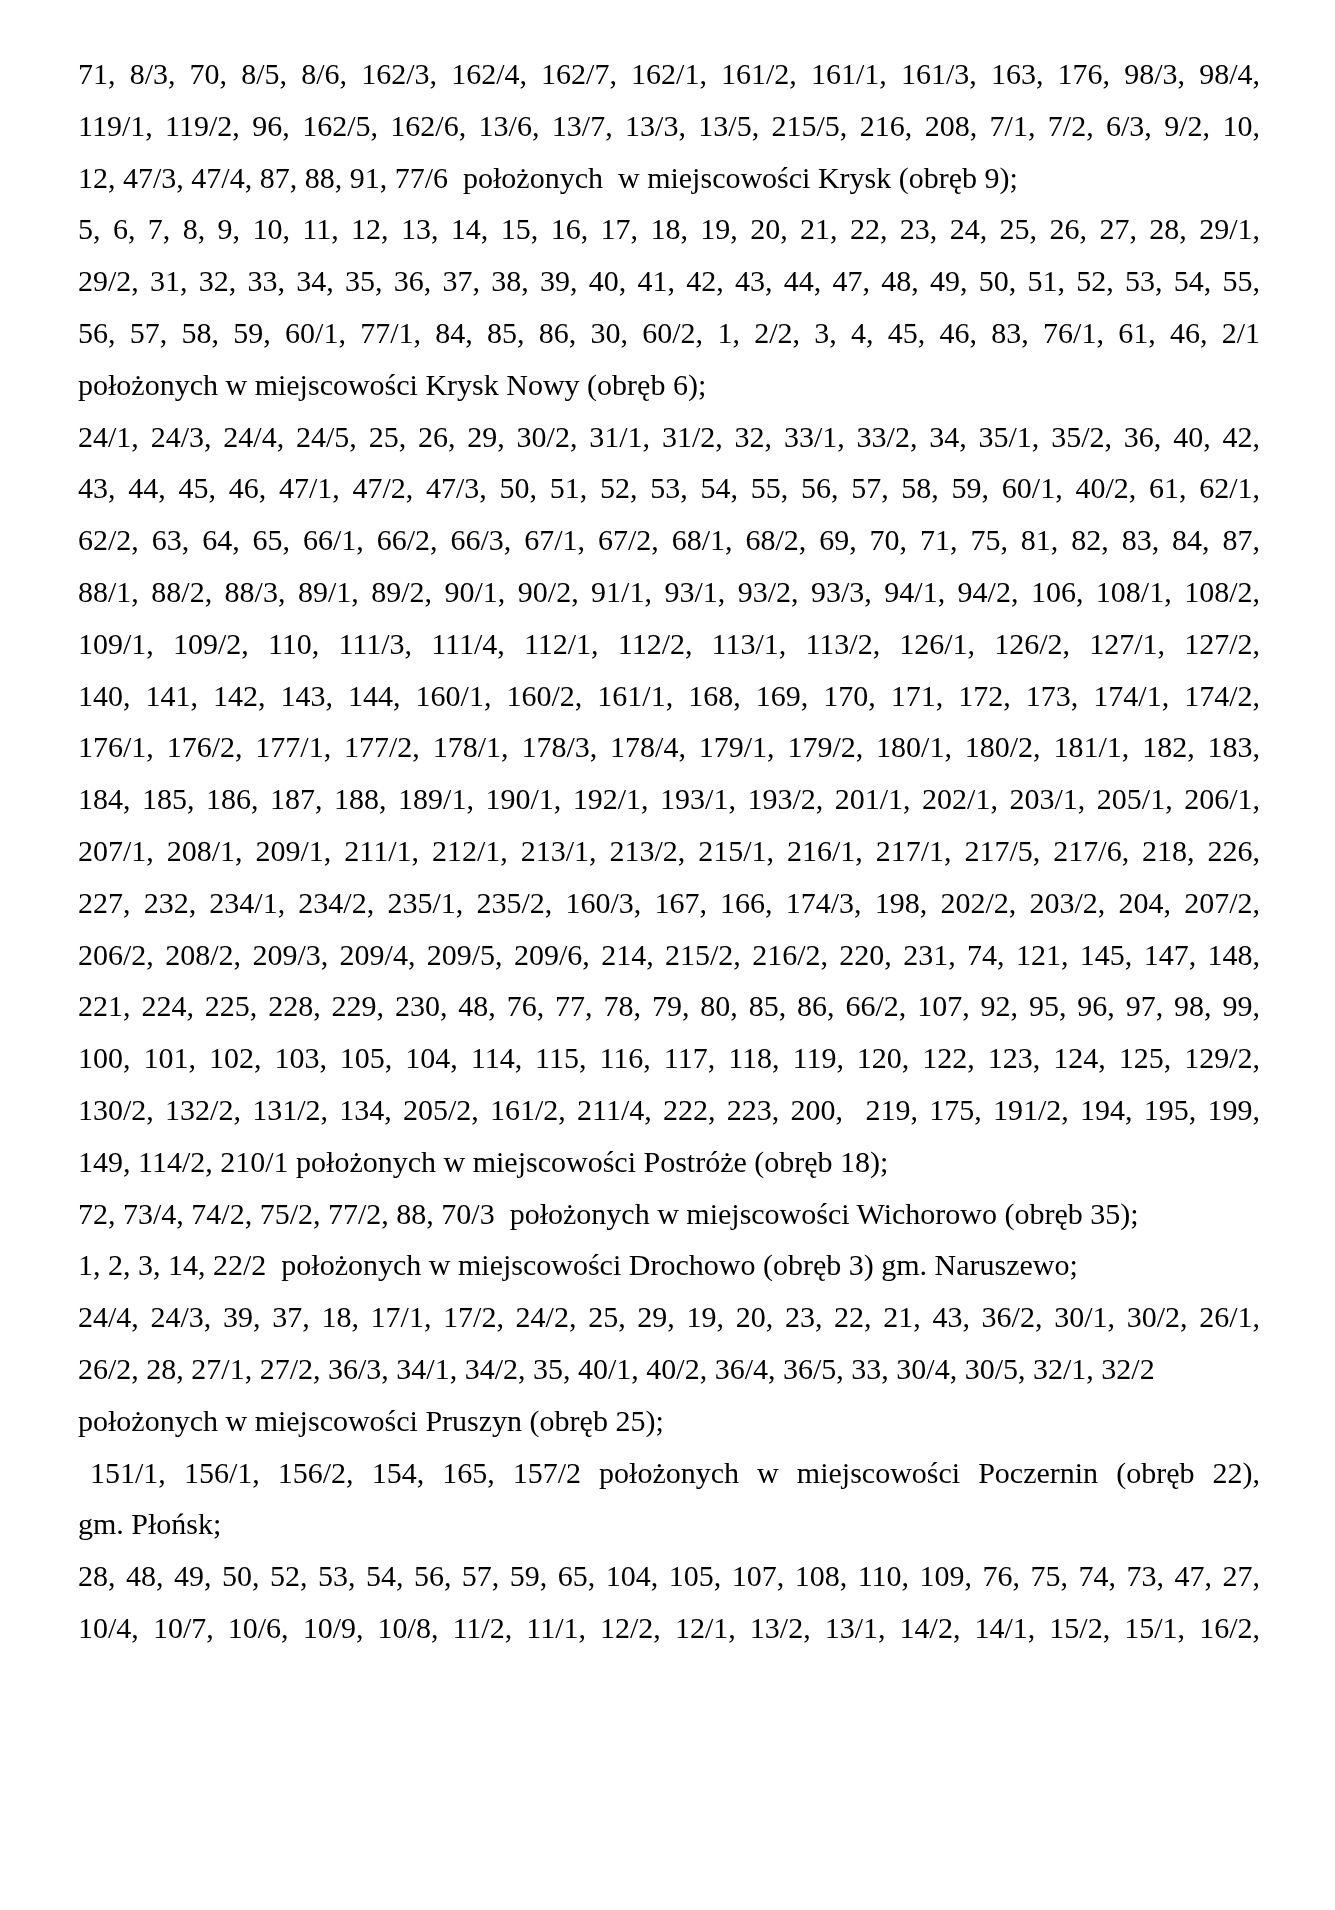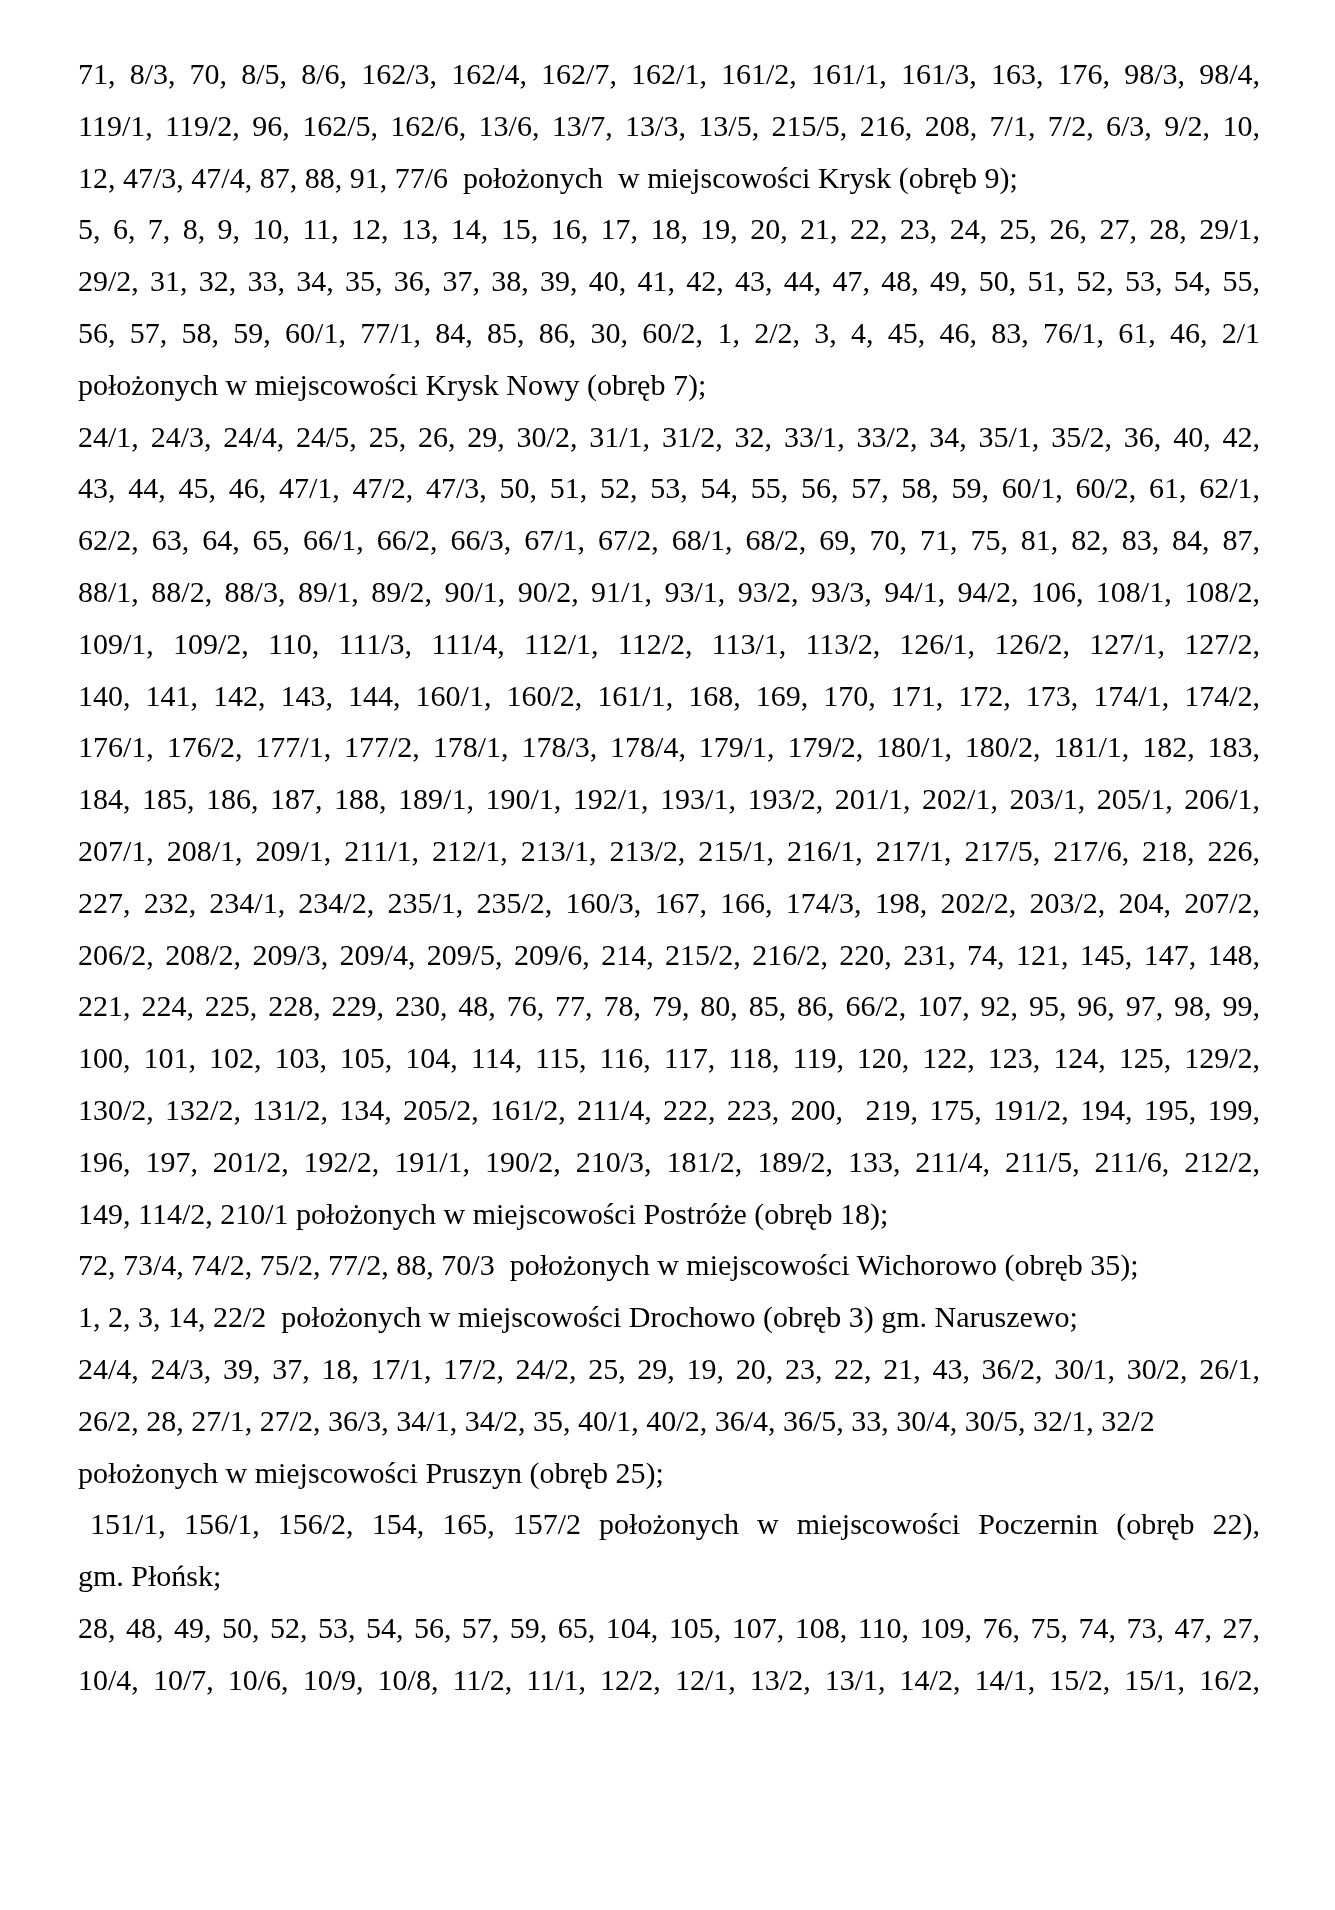--- a/index.html
+++ b/index.html
@@ -49,7 +49,7 @@
       <div class="line j">5, 6, 7, 8, 9, 10, 11, 12, 13, 14, 15, 16, 17, 18, 19, 20, 21, 22, 23, 24, 25, 26, 27, 28, 29/1,</div>
       <div class="line j">29/2, 31, 32, 33, 34, 35, 36, 37, 38, 39, 40, 41, 42, 43, 44, 47, 48, 49, 50, 51, 52, 53, 54, 55,</div>
       <div class="line j">56, 57, 58, 59, 60/1, 77/1, 84, 85, 86, 30, 60/2, 1, 2/2, 3, 4, 45, 46, 83, 76/1, 61, 46, 2/1</div>
-      <div class="line">położonych w miejscowości Krysk Nowy (obręb 7);</div>
+      <div class="line">położonych w miejscowości Krysk Nowy (obręb 6);</div>
       <div class="line j">24/1, 24/3, 24/4, 24/5, 25, 26, 29, 30/2, 31/1, 31/2, 32, 33/1, 33/2, 34, 35/1, 35/2, 36, 40, 42,</div>
       <div class="line j">43, 44, 45, 46, 47/1, 47/2, 47/3, 50, 51, 52, 53, 54, 55, 56, 57, 58, 59, 60/1, 60/2, 61, 62/1,</div>
       <div class="line j">62/2, 63, 64, 65, 66/1, 66/2, 66/3, 67/1, 67/2, 68/1, 68/2, 69, 70, 71, 75, 81, 82, 83, 84, 87,</div>

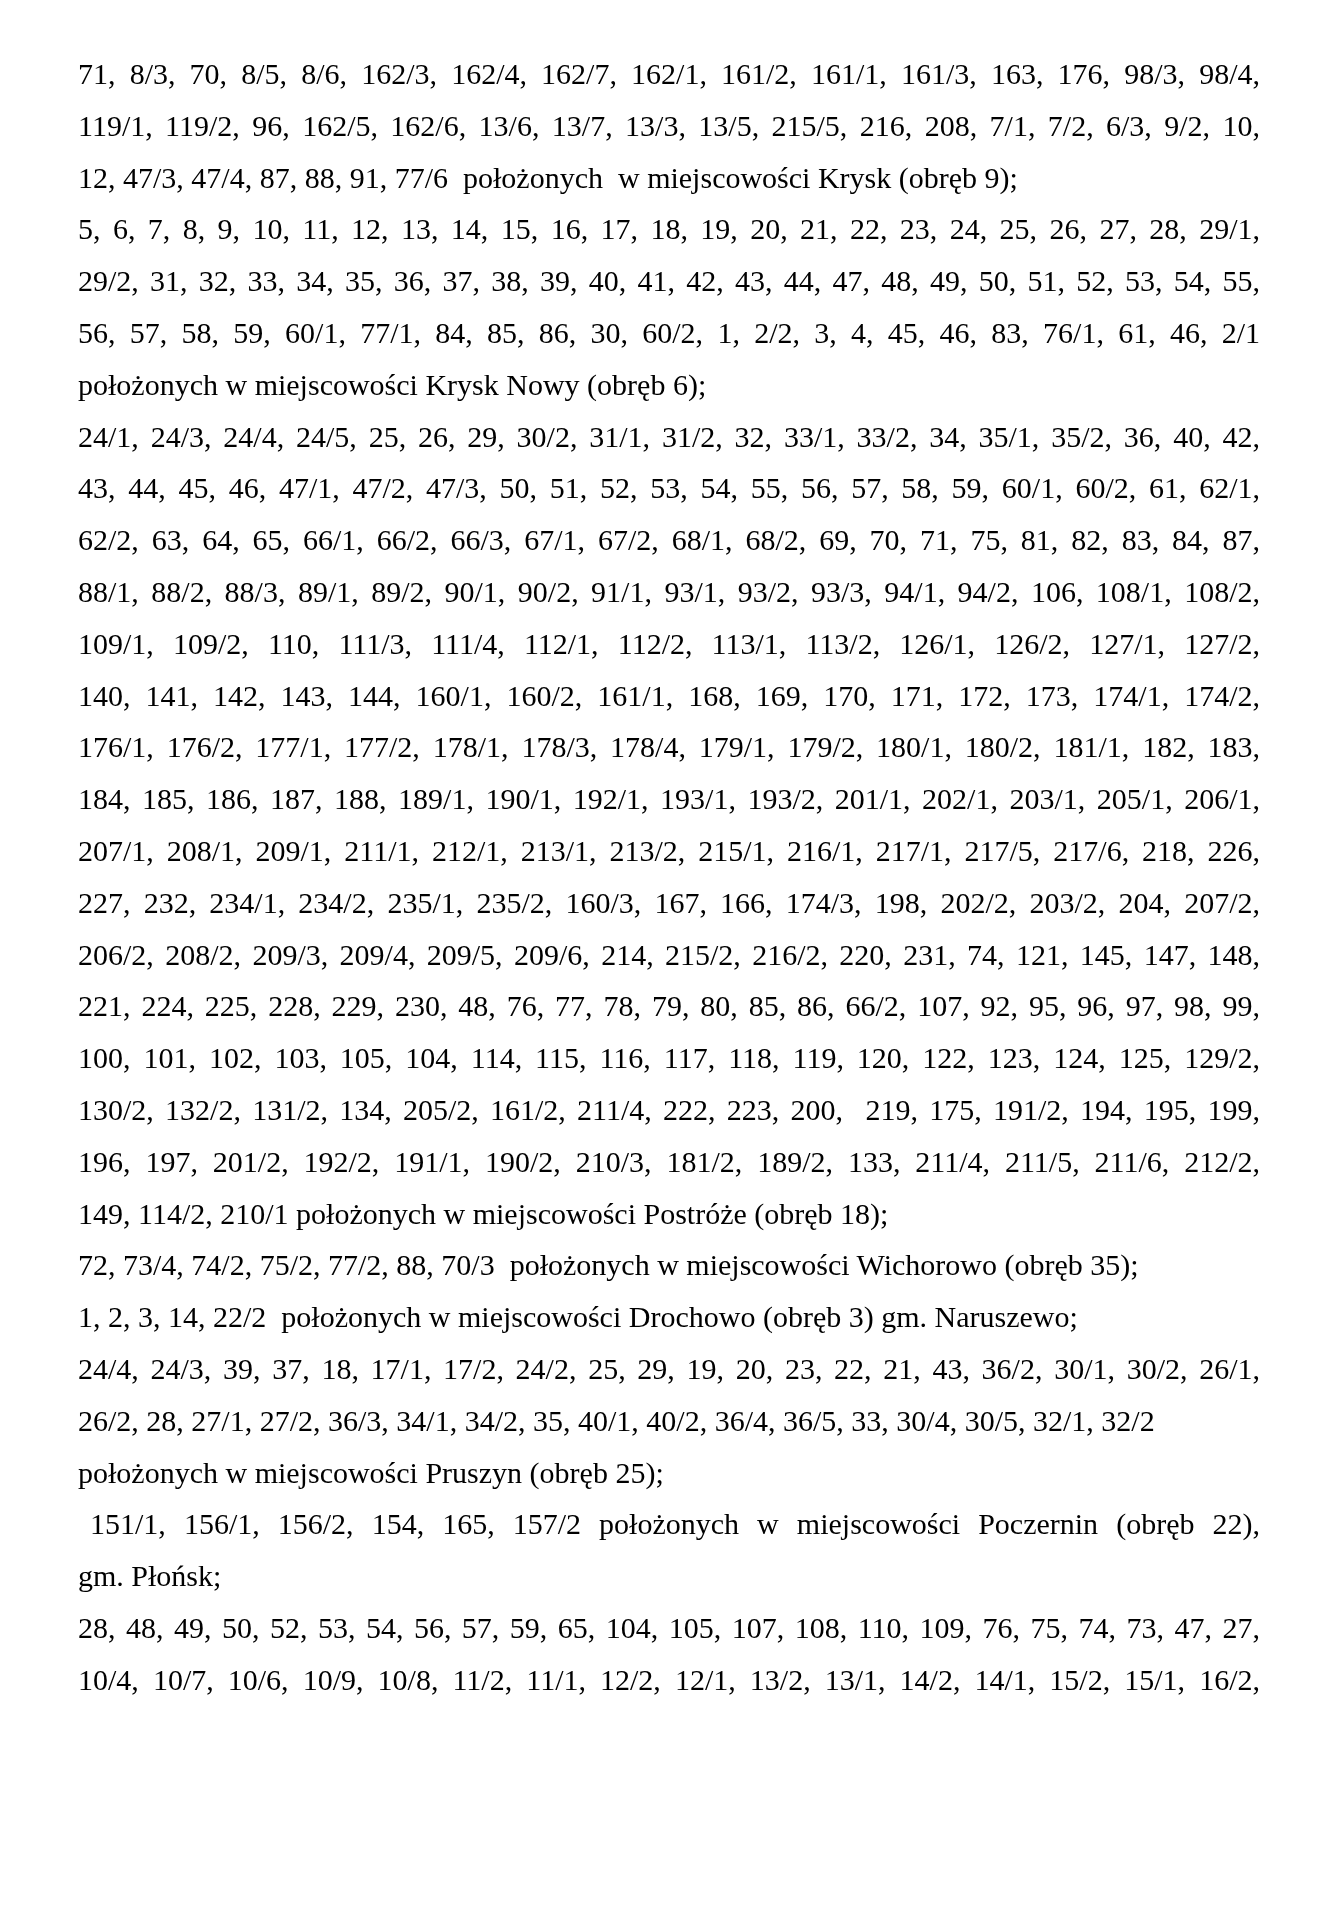--- a/index.html
+++ b/index.html
@@ -51,7 +51,7 @@
       <div class="line j">56, 57, 58, 59, 60/1, 77/1, 84, 85, 86, 30, 60/2, 1, 2/2, 3, 4, 45, 46, 83, 76/1, 61, 46, 2/1</div>
       <div class="line">położonych w miejscowości Krysk Nowy (obręb 6);</div>
       <div class="line j">24/1, 24/3, 24/4, 24/5, 25, 26, 29, 30/2, 31/1, 31/2, 32, 33/1, 33/2, 34, 35/1, 35/2, 36, 40, 42,</div>
-      <div class="line j">43, 44, 45, 46, 47/1, 47/2, 47/3, 50, 51, 52, 53, 54, 55, 56, 57, 58, 59, 60/1, 60/2, 61, 62/1,</div>
+      <div class="line j">43, 44, 45, 46, 47/1, 47/2, 47/3, 50, 51, 52, 53, 54, 55, 56, 57, 58, 59, 60/1, 40/2, 61, 62/1,</div>
       <div class="line j">62/2, 63, 64, 65, 66/1, 66/2, 66/3, 67/1, 67/2, 68/1, 68/2, 69, 70, 71, 75, 81, 82, 83, 84, 87,</div>
       <div class="line j">88/1, 88/2, 88/3, 89/1, 89/2, 90/1, 90/2, 91/1, 93/1, 93/2, 93/3, 94/1, 94/2, 106, 108/1, 108/2,</div>
       <div class="line j">109/1, 109/2, 110, 111/3, 111/4, 112/1, 112/2, 113/1, 113/2, 126/1, 126/2, 127/1, 127/2,</div>

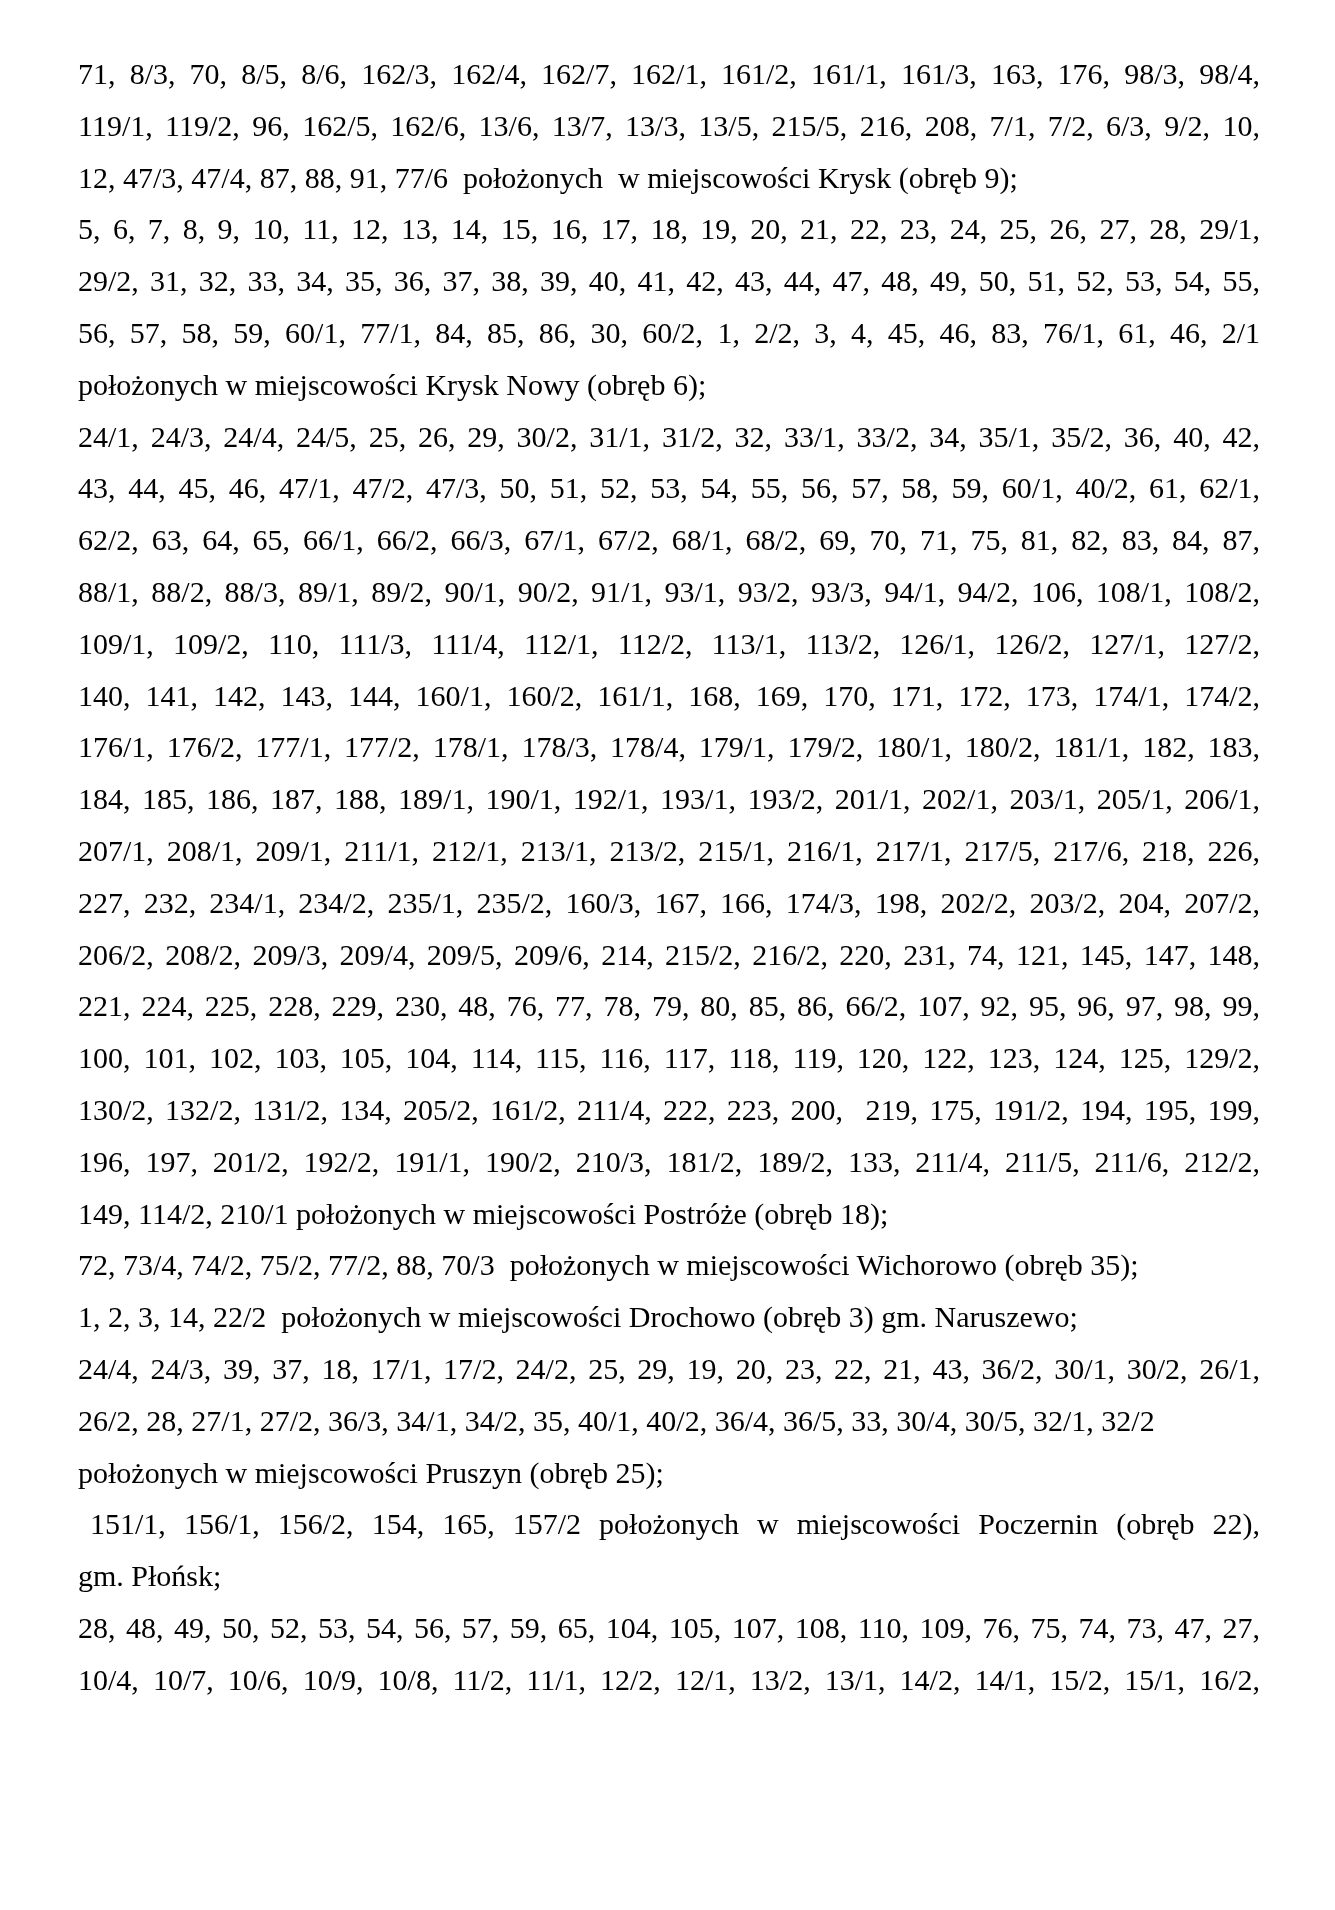--- a/index.html
+++ b/index.html
@@ -64,7 +64,6 @@
       <div class="line j">221, 224, 225, 228, 229, 230, 48, 76, 77, 78, 79, 80, 85, 86, 66/2, 107, 92, 95, 96, 97, 98, 99,</div>
       <div class="line j">100, 101, 102, 103, 105, 104, 114, 115, 116, 117, 118, 119, 120, 122, 123, 124, 125, 129/2,</div>
       <div class="line j">130/2, 132/2, 131/2, 134, 205/2, 161/2, 211/4, 222, 223, 200,&nbsp; 219, 175, 191/2, 194, 195, 199,</div>
-      <div class="line j">196, 197, 201/2, 192/2, 191/1, 190/2, 210/3, 181/2, 189/2, 133, 211/4, 211/5, 211/6, 212/2,</div>
       <div class="line">149, 114/2, 210/1 położonych w miejscowości Postróże (obręb 18);</div>
       <div class="line">72, 73/4, 74/2, 75/2, 77/2, 88, 70/3&nbsp; położonych w miejscowości Wichorowo (obręb 35);</div>
       <div class="line">1, 2, 3, 14, 22/2&nbsp; położonych w miejscowości Drochowo (obręb 3) gm. Naruszewo;</div>

